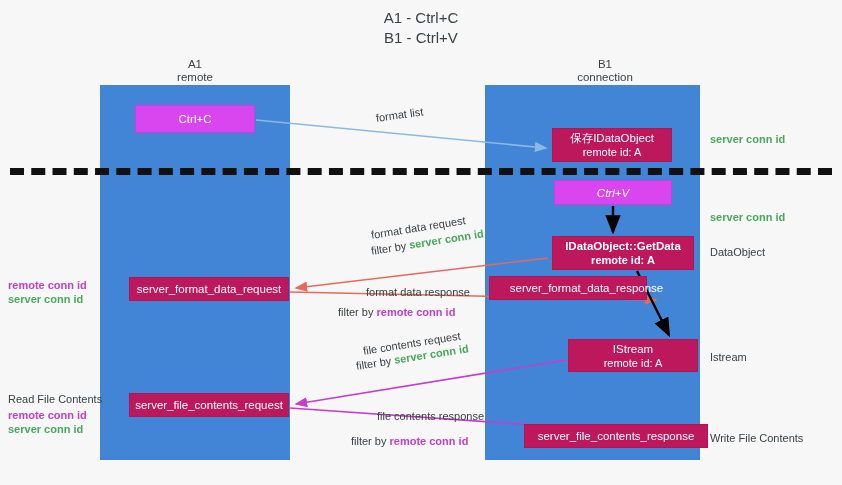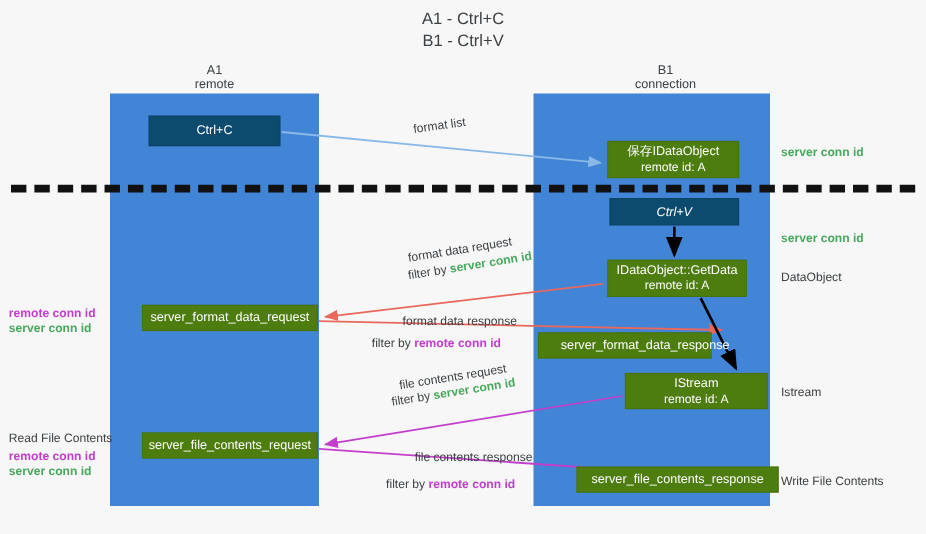--- a/index.html
+++ b/index.html
@@ -45,7 +45,7 @@
     color:#ffffff;font-size:11.5px;line-height:14px;text-align:center;
     border:1px solid rgba(0,0,0,.08);
   }
-  .node.green{background:#0c4a6e;}
+  .node.green{background:#d946ef;}
   .node.orange{background:#4d7c0f;}
   .node .l2{font-size:11px;}
 

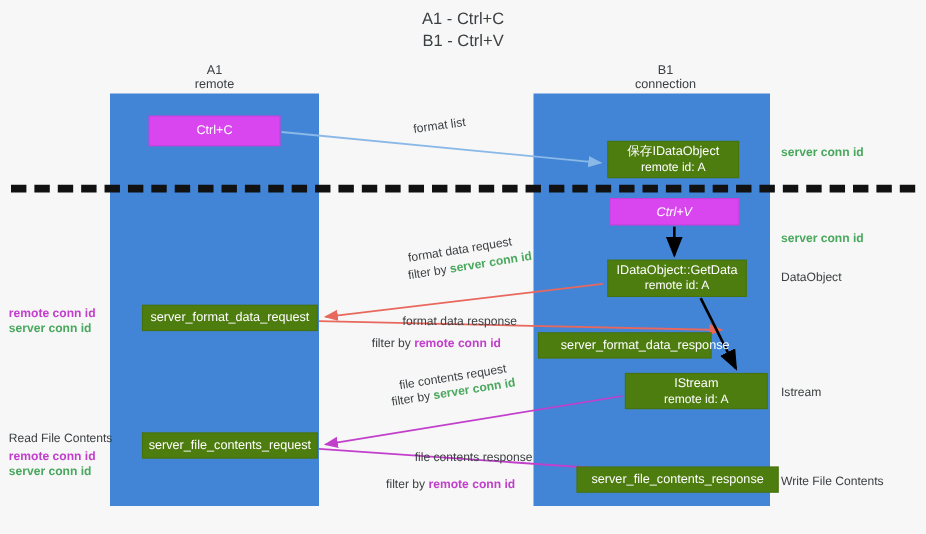--- a/index.html
+++ b/index.html
@@ -46,7 +46,7 @@
     border:1px solid rgba(0,0,0,.08);
   }
   .node.green{background:#d946ef;}
-  .node.orange{background:#4d7c0f;}
+  .node.orange{background:#be185d;}
   .node .l2{font-size:11px;}
 
   #n-ctrlc{left:135px;top:105px;width:120px;height:28px;}

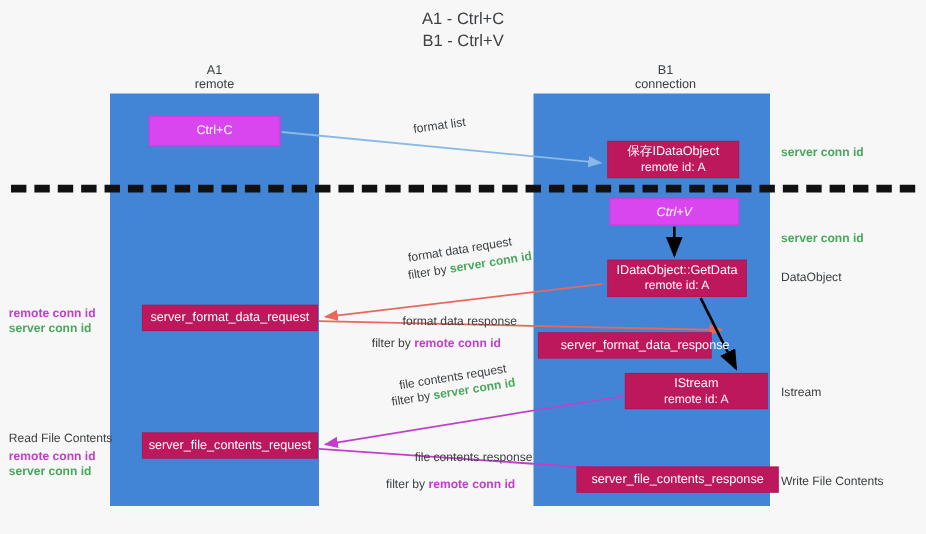--- a/index.html
+++ b/index.html
@@ -52,7 +52,7 @@
   #n-ctrlc{left:135px;top:105px;width:120px;height:28px;}
   #n-idataobj{left:552px;top:128px;width:120px;height:34px;}
   #n-ctrlv{left:554px;top:180px;width:118px;height:25px;font-style:italic;}
-  #n-getdata{left:552px;top:236px;width:127px;height:34px;}
+  #n-getdata{left:552px;top:236px;width:142px;height:34px;font-weight:bold;}
   #n-istream{left:568px;top:339px;width:130px;height:33px;}
   #n-fmt-req{left:129px;top:277px;width:160px;height:24px;}
   #n-fmt-resp{left:489px;top:302px;width:158px;height:24px;padding-left:37px;}

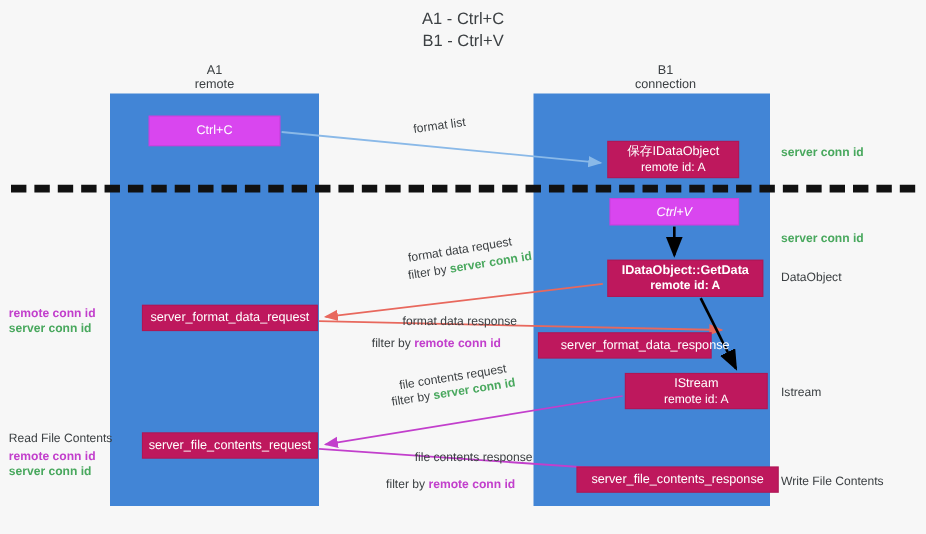--- a/index.html
+++ b/index.html
@@ -55,7 +55,7 @@
   #n-getdata{left:552px;top:236px;width:142px;height:34px;font-weight:bold;}
   #n-istream{left:568px;top:339px;width:130px;height:33px;}
   #n-fmt-req{left:129px;top:277px;width:160px;height:24px;}
-  #n-fmt-resp{left:489px;top:302px;width:158px;height:24px;padding-left:37px;}
+  #n-fmt-resp{left:489px;top:276px;width:158px;height:24px;padding-left:37px;}
   #n-file-req{left:129px;top:393px;width:160px;height:24px;justify-content:center;}
   #n-file-resp{left:524px;top:424px;width:184px;height:24px;}
 

